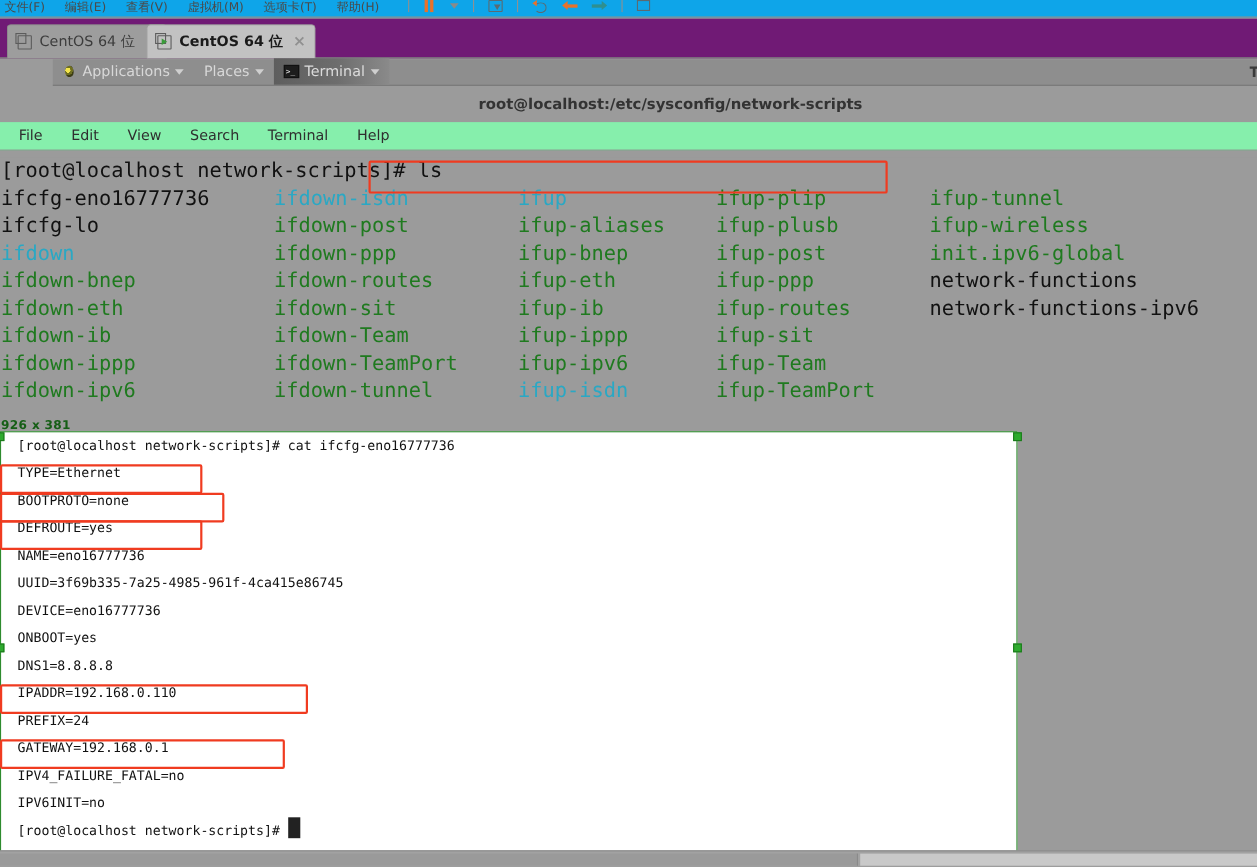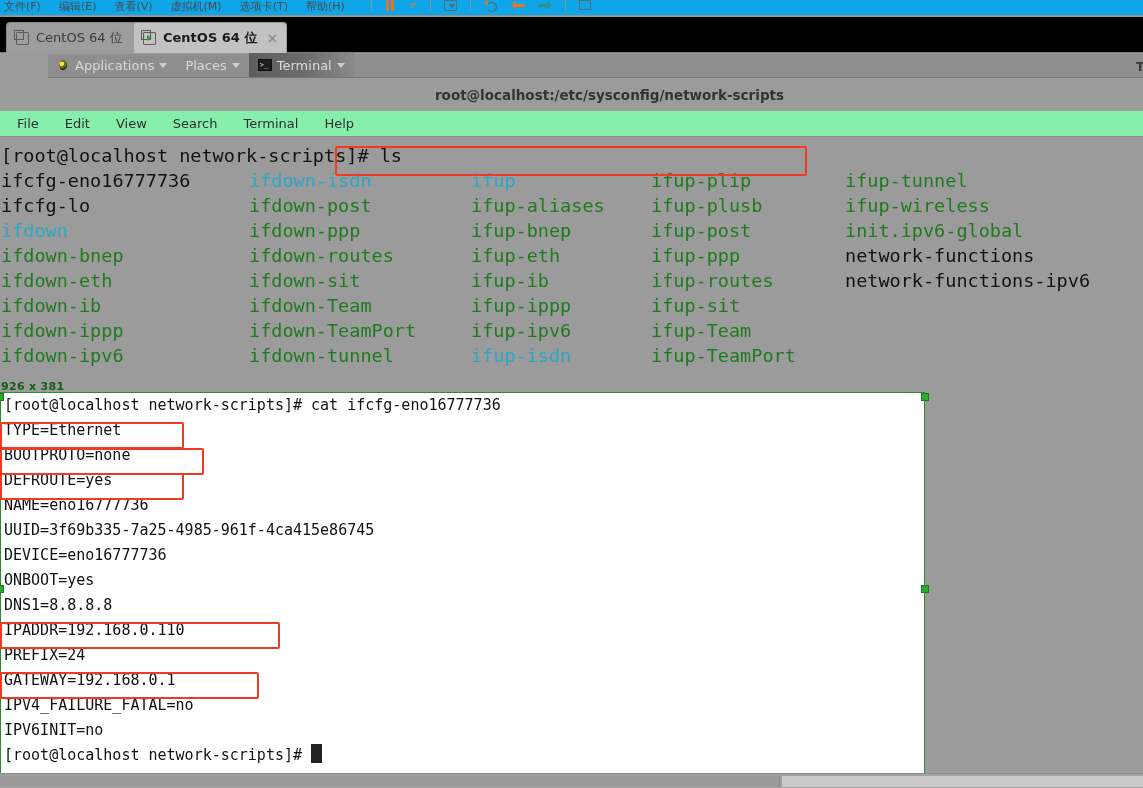--- a/index.html
+++ b/index.html
@@ -96,7 +96,7 @@
   .tabstrip {
     position: absolute; left: 0; top: 17px;
     width: 1143px; height: 36px;
-    background: #000000;
+    background: #701a75;
     border-bottom: 1px solid #7e7e7e;
   }
   .tab {

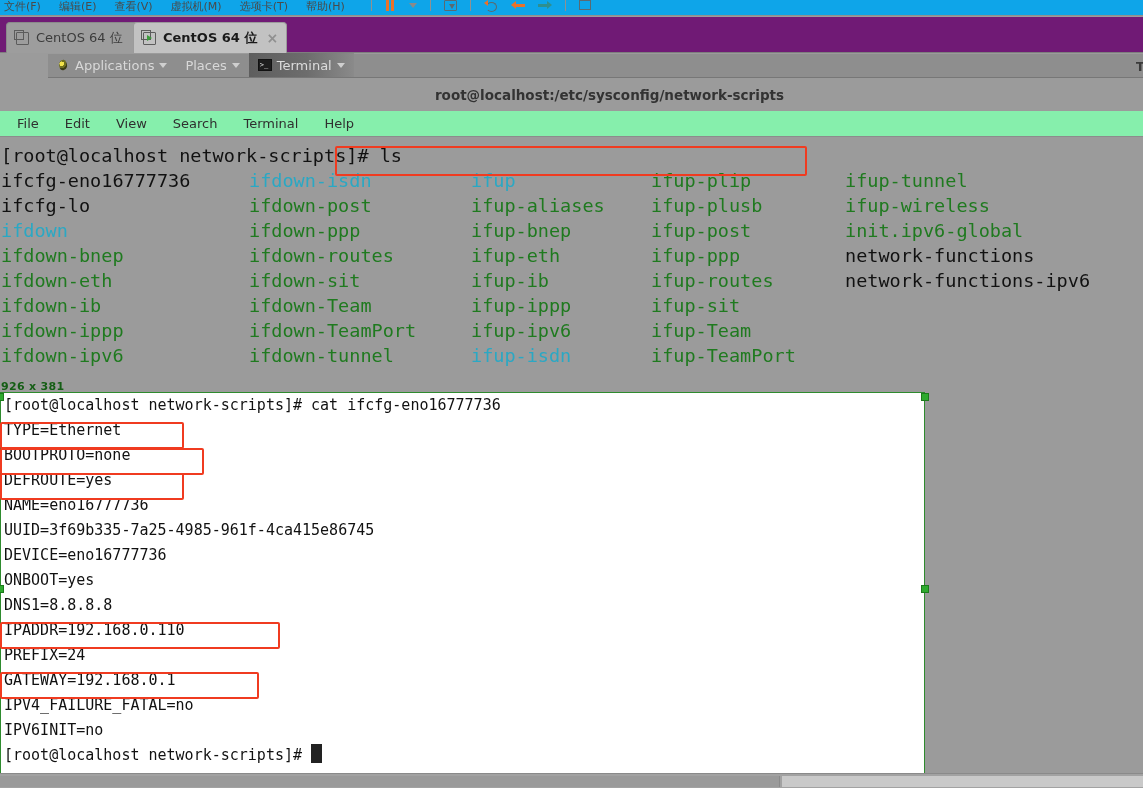--- a/index.html
+++ b/index.html
@@ -270,9 +270,9 @@
   .ov-text {
     position: absolute; left: 0px; top: 0px;
     font-family: "DejaVu Sans Mono", monospace;
-    font-size: 15px; line-height: 25px;
+    font-size: 12px; line-height: 25px;
     color: #111; white-space: pre;
-    padding-left: 3px;
+    padding-left: 15px;
   }
   .ov-line { height: 25px; }
   .cursor-block {

